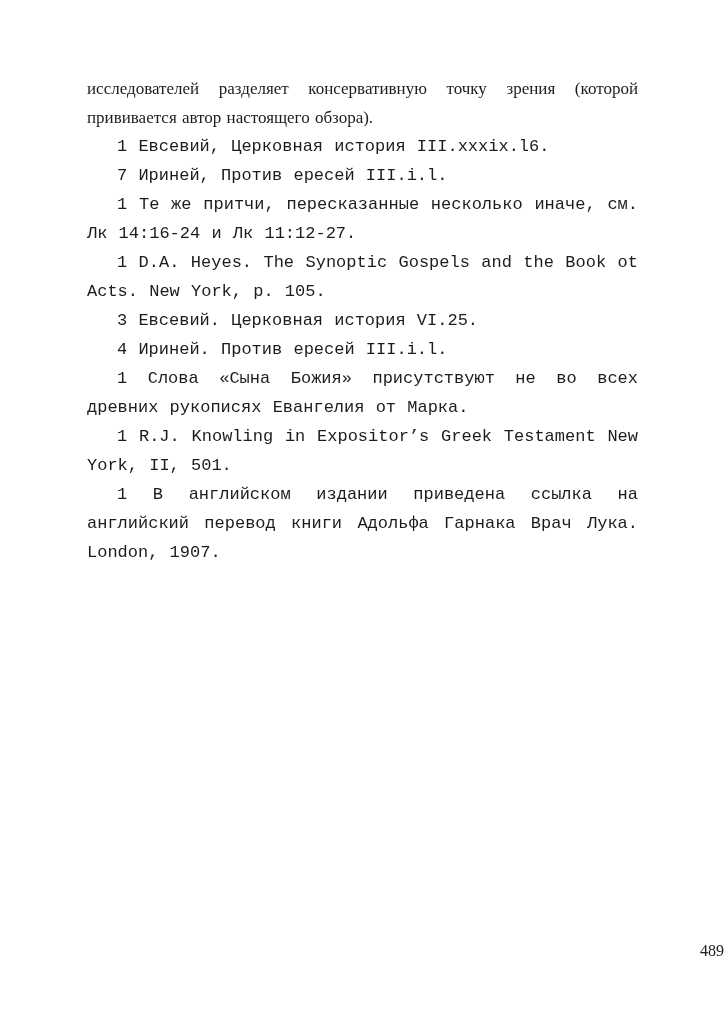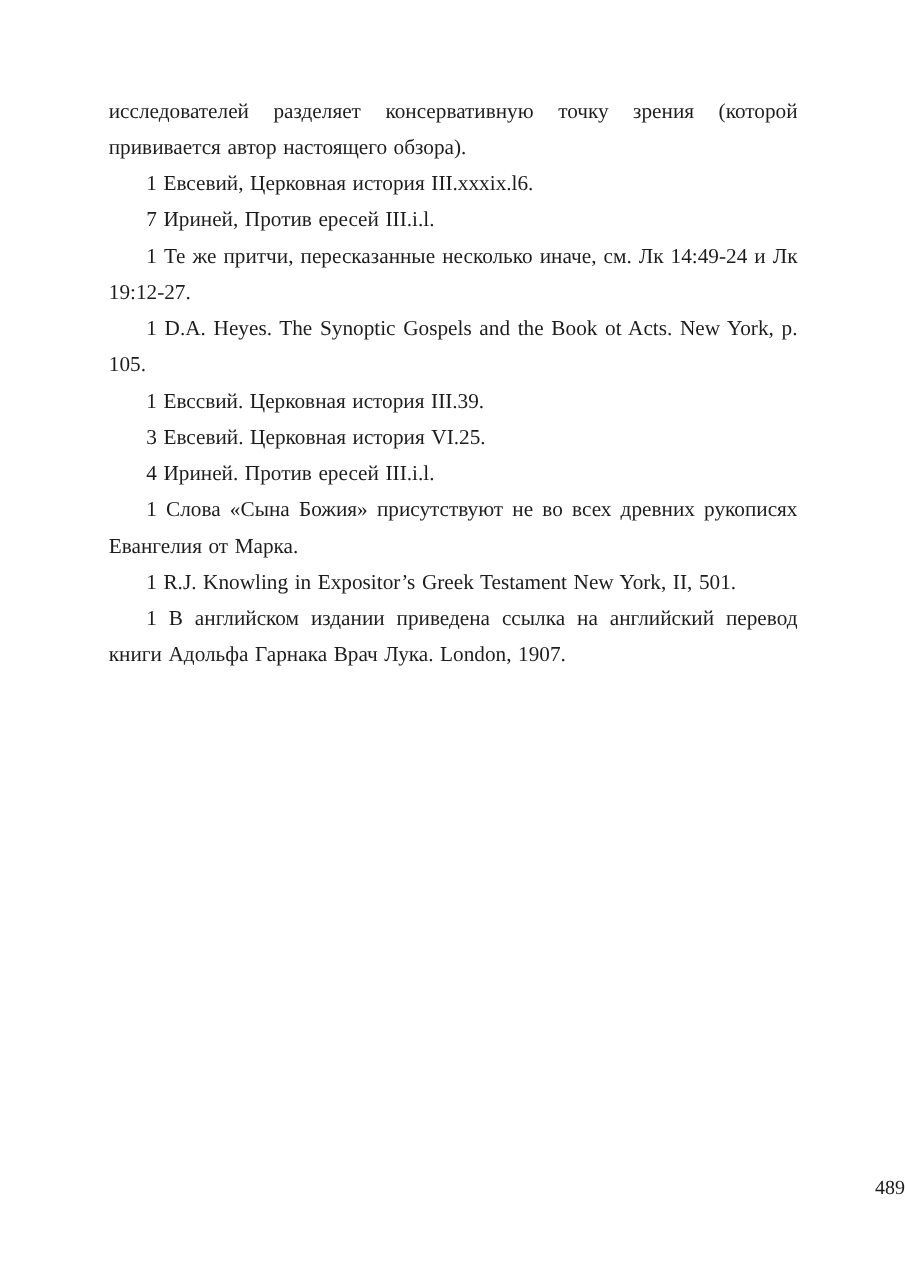--- a/index.html
+++ b/index.html
@@ -32,6 +32,7 @@
   }
   .para.indent {
     text-indent: 30px;
+    font-family: Liberation Mono, monospace;
   }
   .page-number {
     position: absolute;

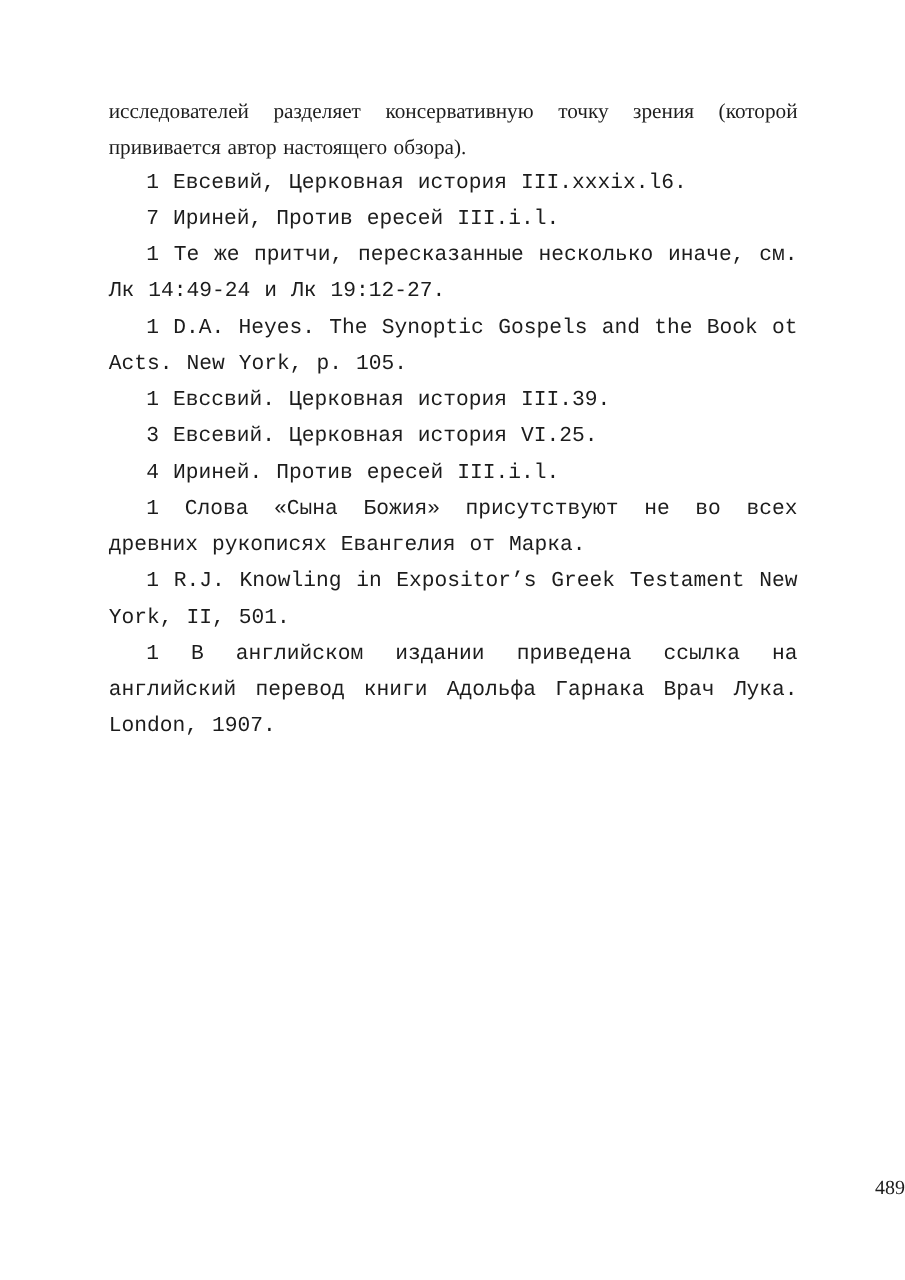--- a/index.html
+++ b/index.html
@@ -52,7 +52,7 @@
     <p class="para">исследователей разделяет консервативную точку зрения (которой прививается автор настоящего обзора).</p>
     <p class="para indent">1 Евсевий, Церковная история III.xxxix.l6.</p>
     <p class="para indent">7 Ириней, Против ересей III.i.l.</p>
-    <p class="para indent">1 Те же притчи, пересказанные несколько иначе, см. Лк 14:49-24 и Лк 19:12-27.</p>
+    <p class="para indent">1 Те же притчи, пересказанные несколько иначе, см. Лк 14:16-24 и Лк 11:12-27.</p>
     <p class="para indent">1 D.A. Heyes. The Synoptic Gospels and the Book ot Acts. New York, p. 105.</p>
     <p class="para indent">1 Евссвий. Церковная история III.39.</p>
     <p class="para indent">3 Евсевий. Церковная история VI.25.</p>

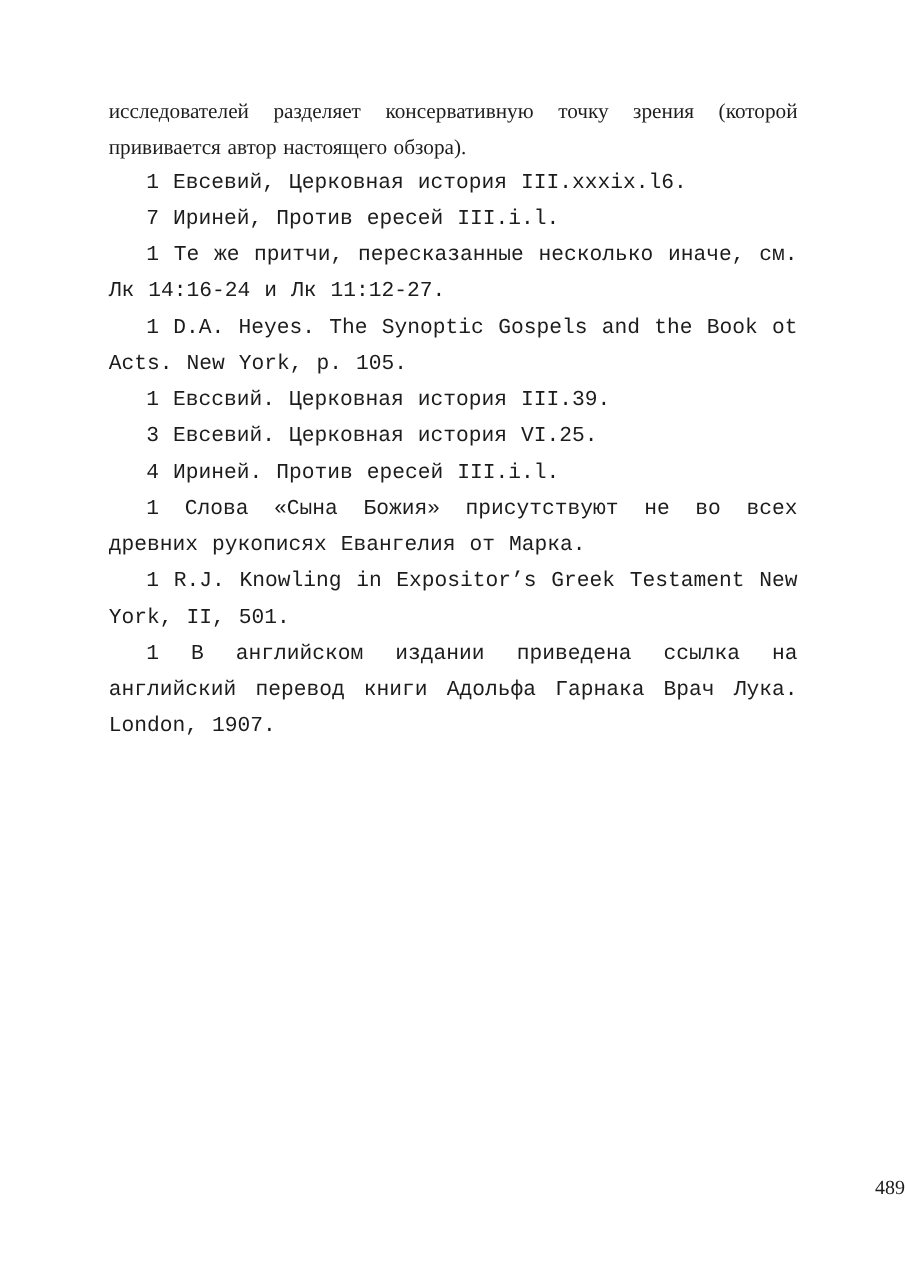--- a/index.html
+++ b/index.html
@@ -54,7 +54,6 @@
     <p class="para indent">7 Ириней, Против ересей III.i.l.</p>
     <p class="para indent">1 Те же притчи, пересказанные несколько иначе, см. Лк 14:16-24 и Лк 11:12-27.</p>
     <p class="para indent">1 D.A. Heyes. The Synoptic Gospels and the Book ot Acts. New York, p. 105.</p>
-    <p class="para indent">1 Евссвий. Церковная история III.39.</p>
     <p class="para indent">3 Евсевий. Церковная история VI.25.</p>
     <p class="para indent">4 Ириней. Против ересей III.i.l.</p>
     <p class="para indent">1 Слова «Сына Божия» присутствуют не во всех древних рукописях Евангелия от Марка.</p>

